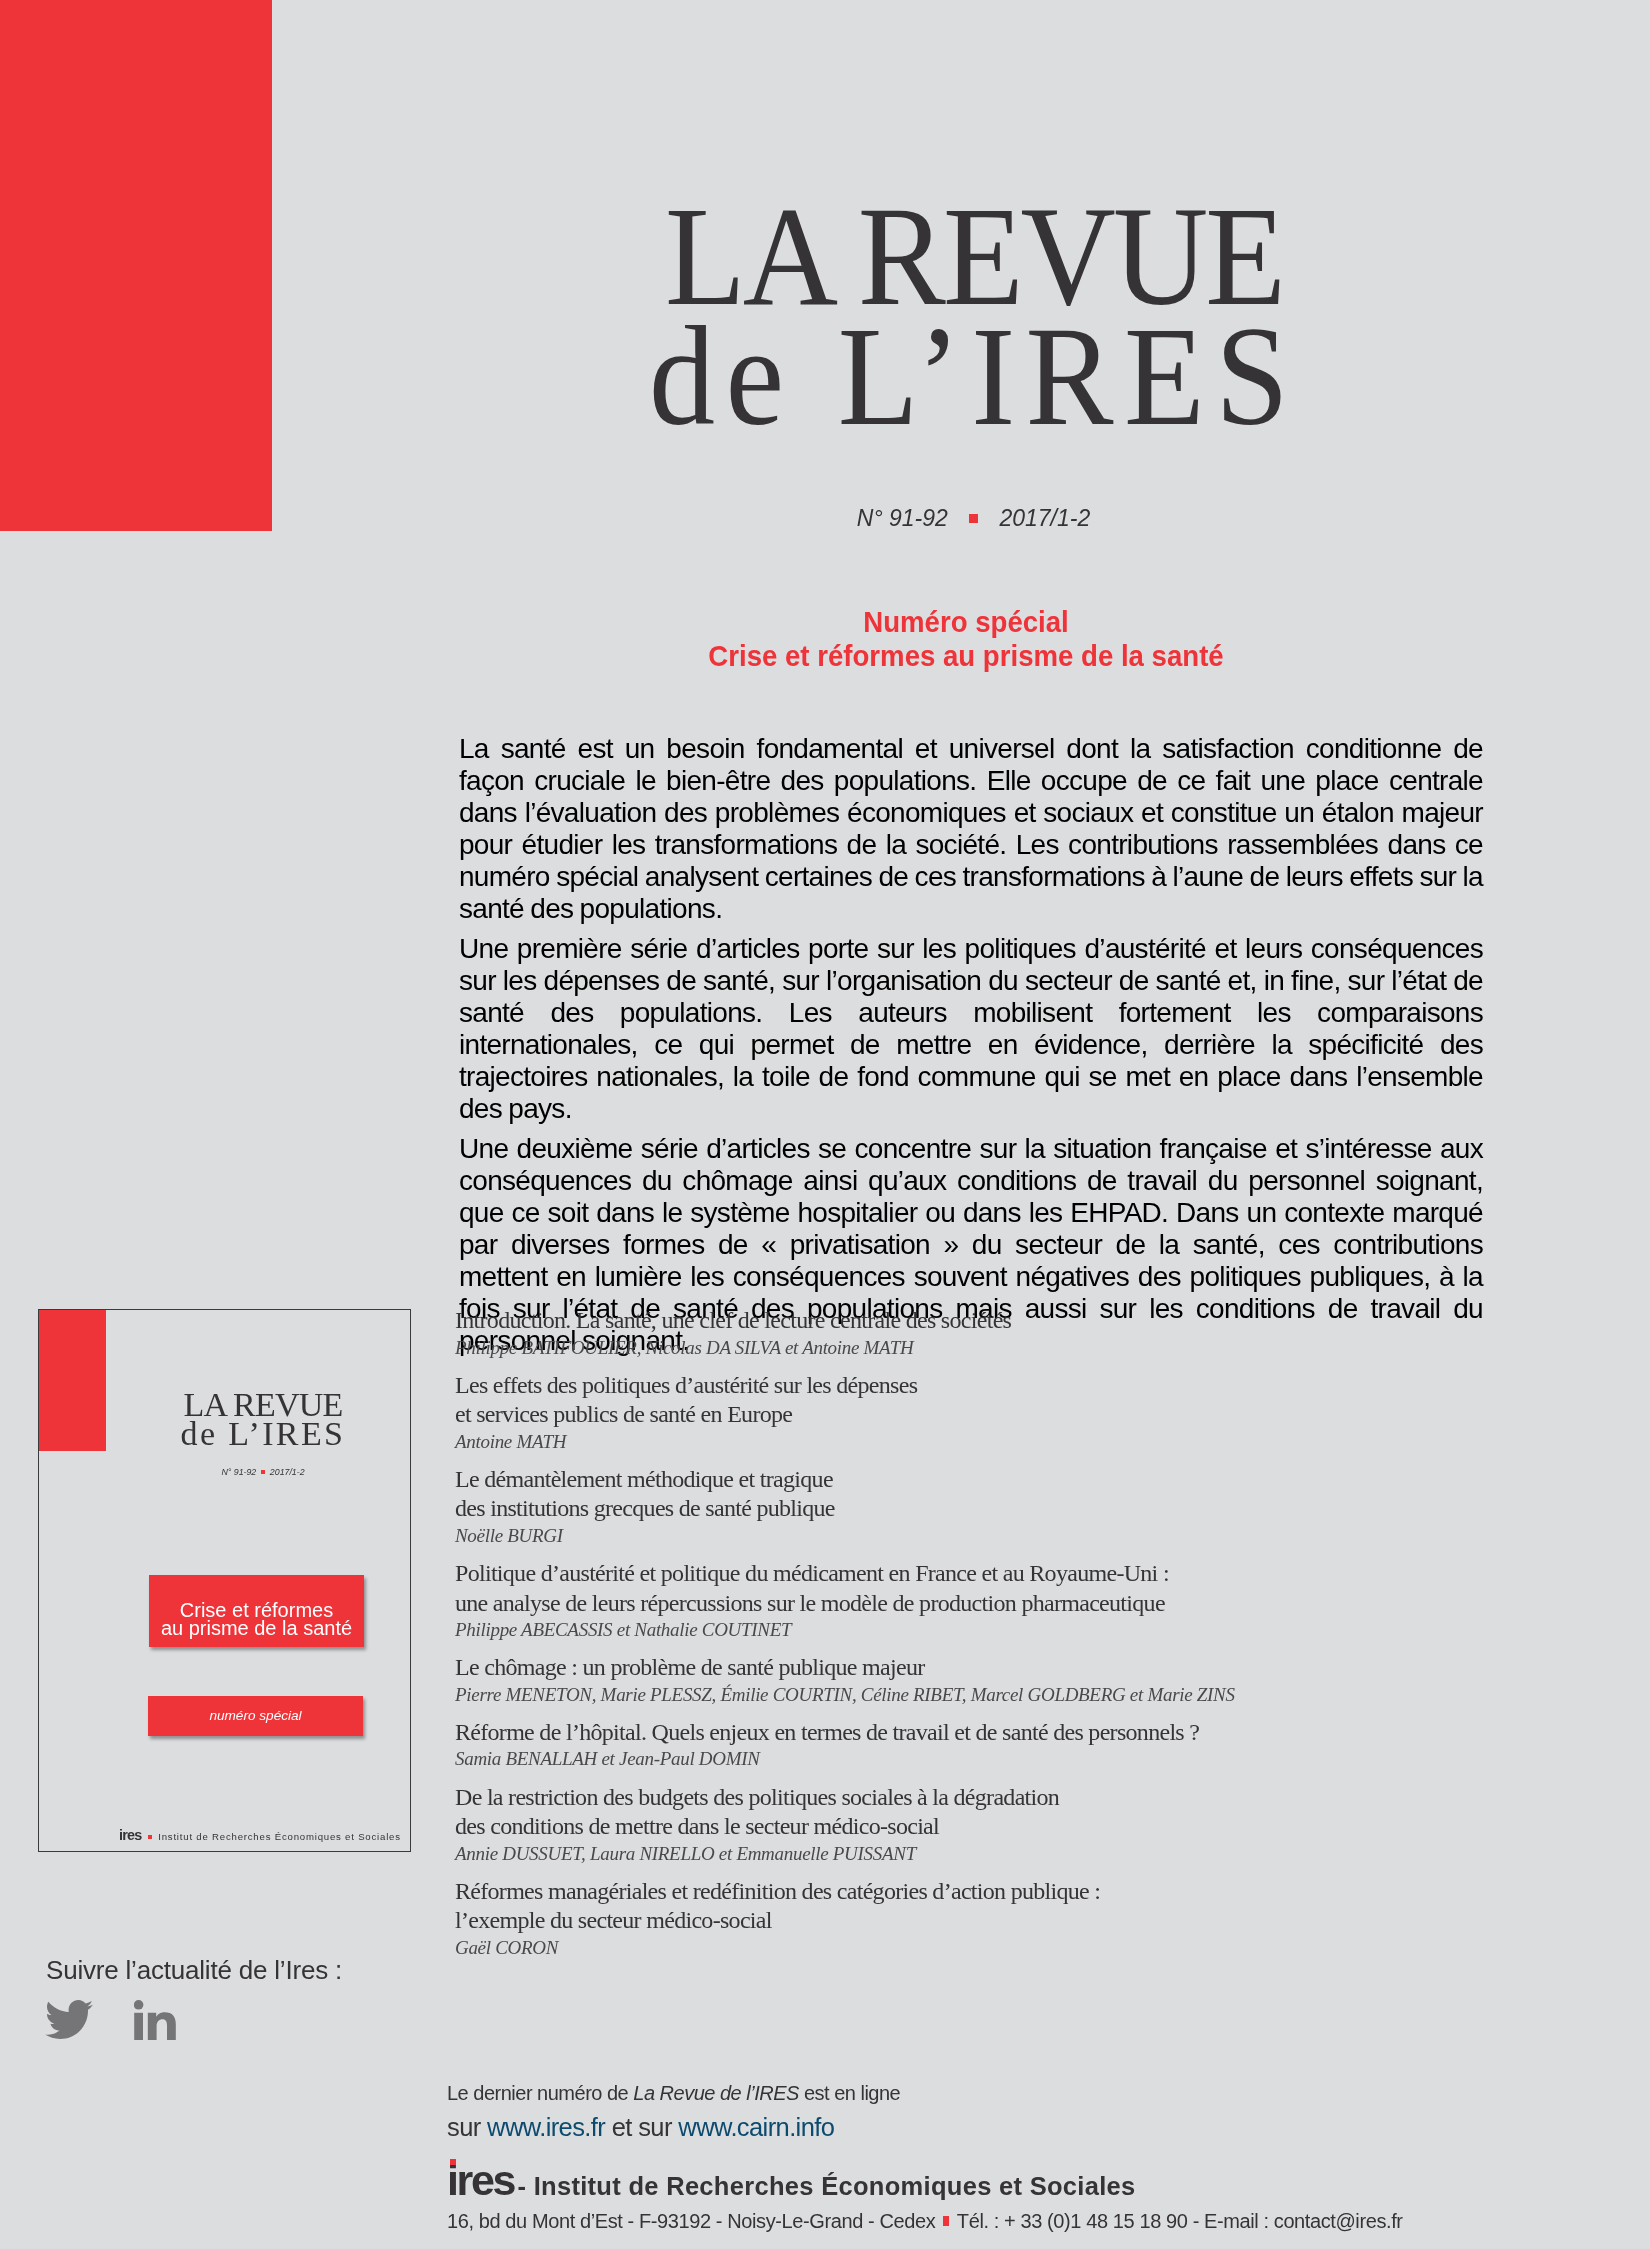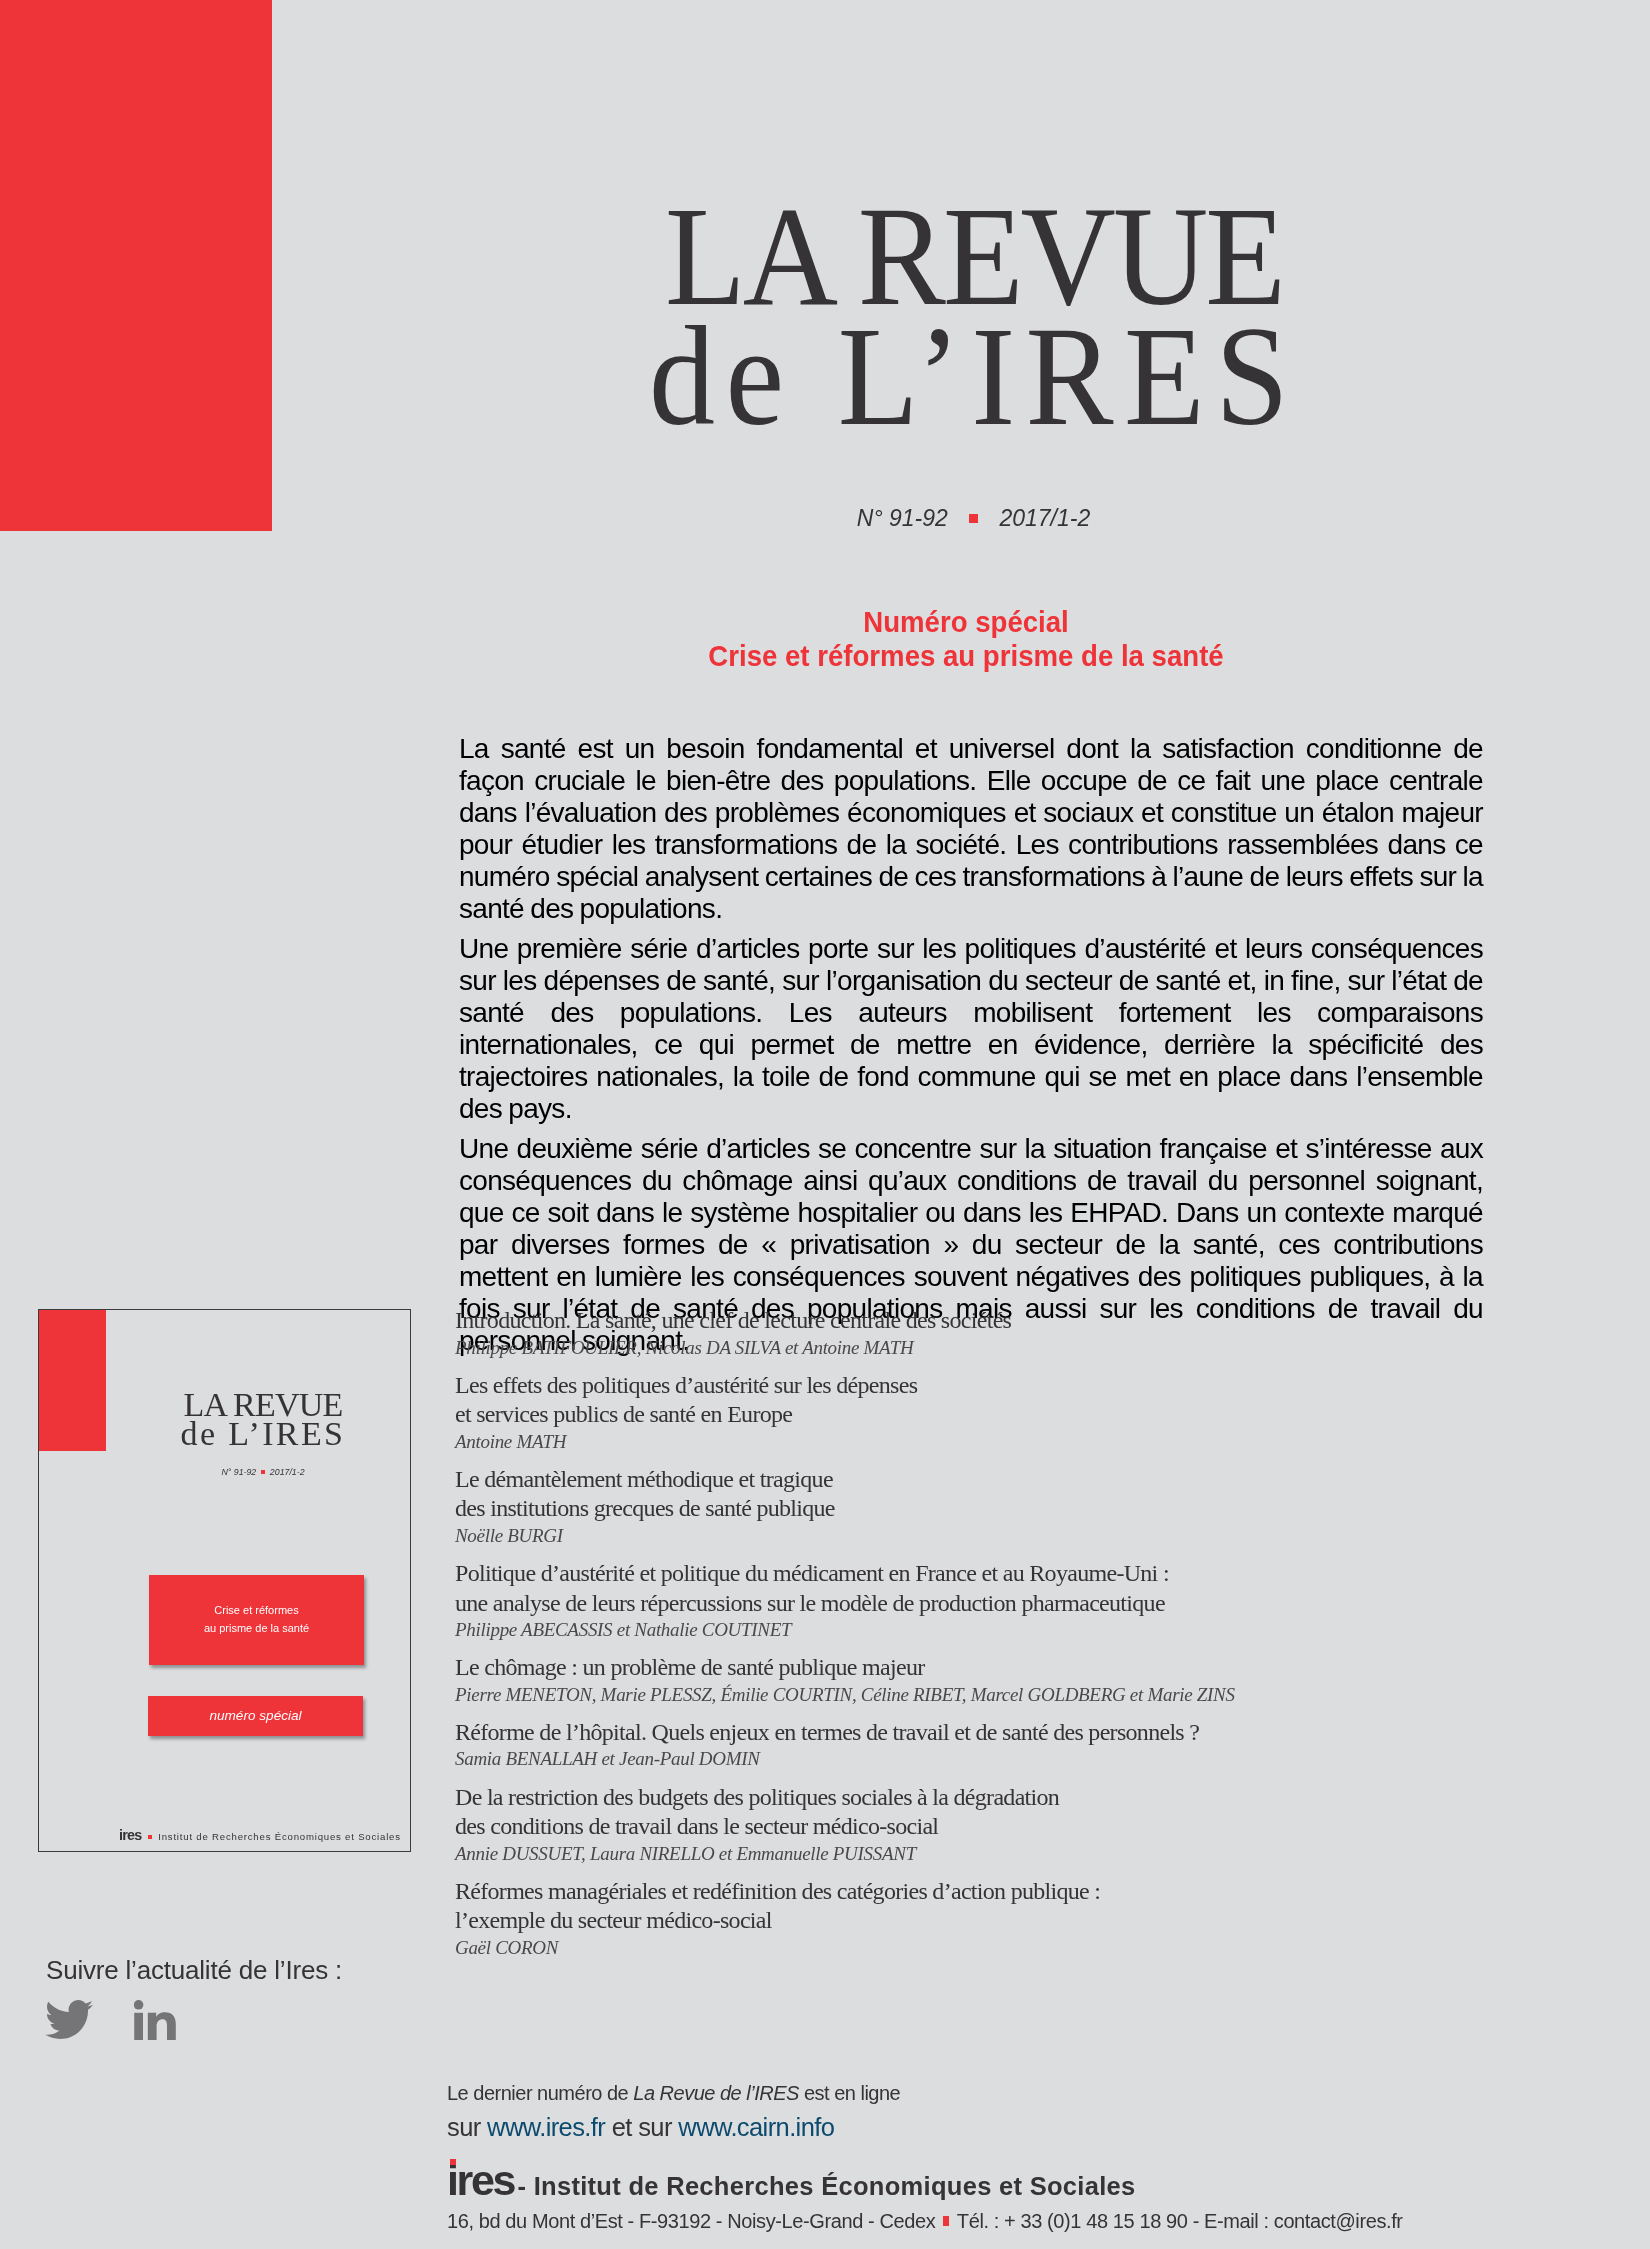--- a/index.html
+++ b/index.html
@@ -77,9 +77,9 @@
   }
   .thumb .t-issue .sq { display:inline-block; width:4px; height:4px; background:#ee3339; margin:0 4.8px 0.8px 4.8px; vertical-align: middle; }
   .thumb .box1 {
-    position:absolute; left: 110px; top: 265px; width: 215px; height: 90px;
+    position:absolute; left: 110px; top: 265px; width: 215px; height: 72px;
     background:#ee3339; color:#fff; text-align:center; box-shadow: 2.4px 3.2px 3.2px rgba(0,0,0,0.35);
-    font-size: 11px; line-height: 17.6px; padding-top: 27px; box-sizing: border-box;
+    font-size: 20px; line-height: 17.6px; padding-top: 27px; box-sizing: border-box;
   }
   .thumb .box1 span { display:block; }
   .thumb .box2 {

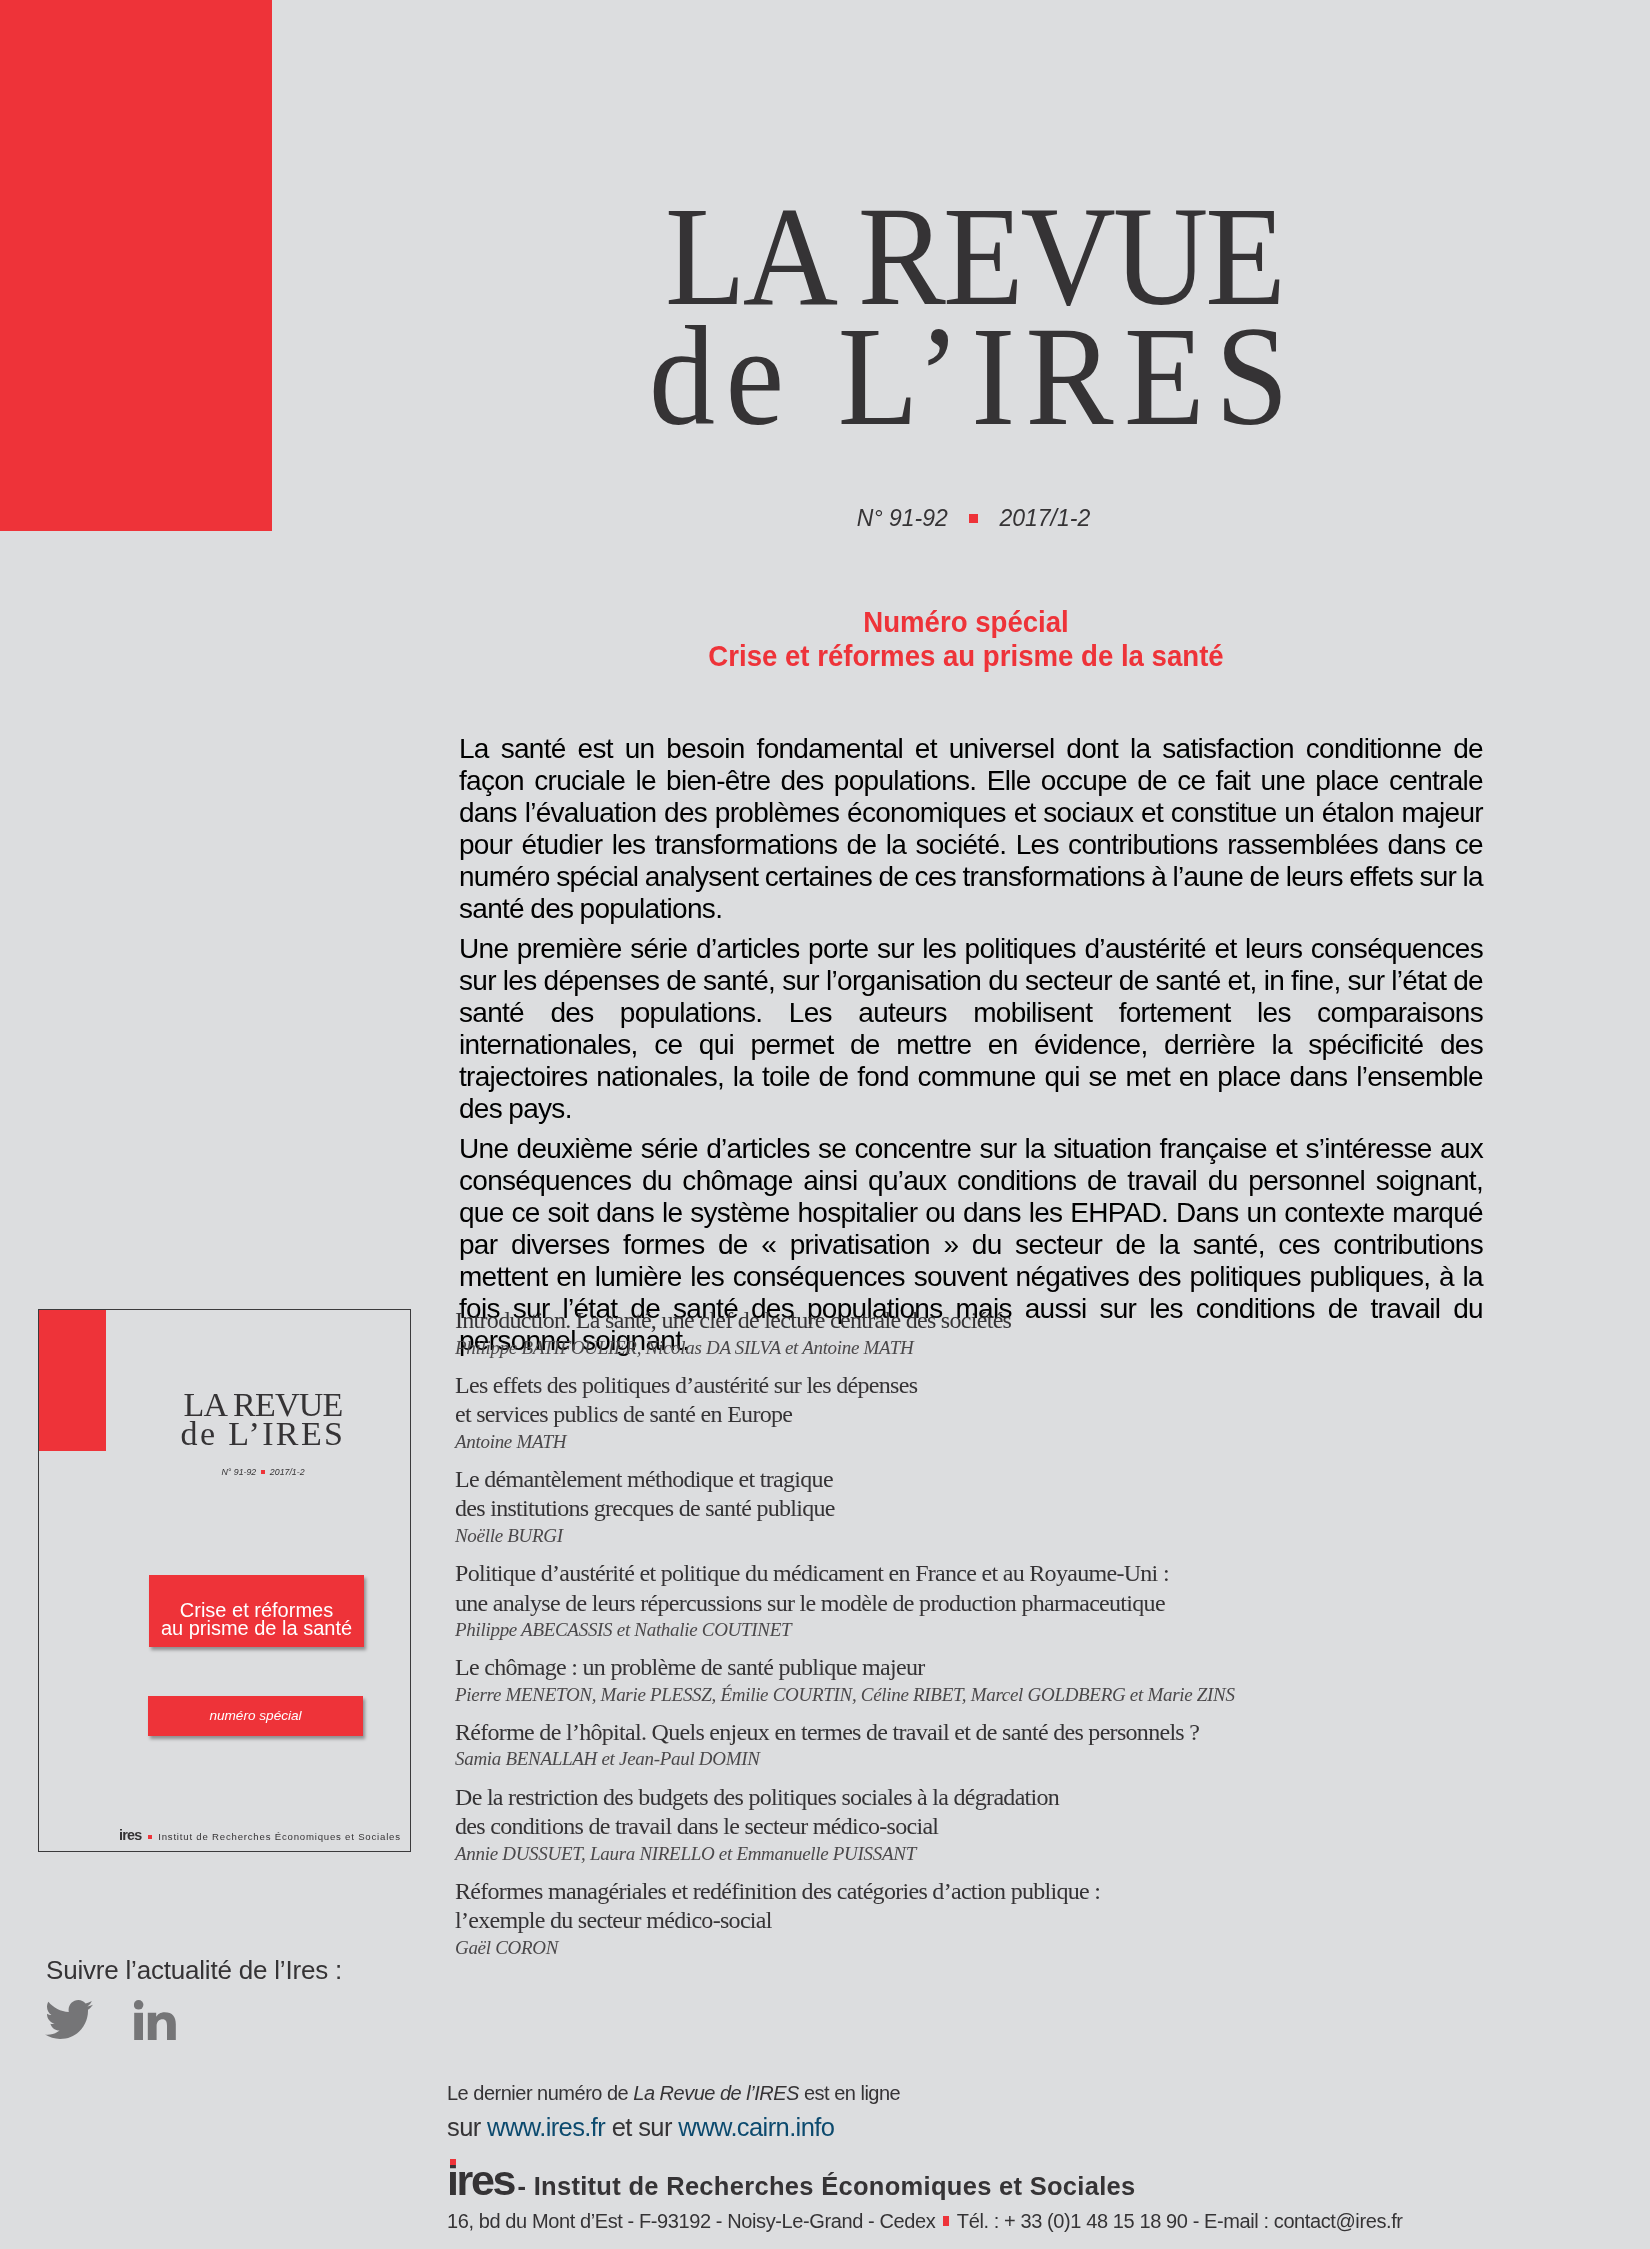--- a/index.html
+++ b/index.html
@@ -180,7 +180,7 @@
   <div class="toc-item">
     <div class="toc-title">
         <span>De la restriction des budgets des politiques sociales à la dégradation</span>
-        <span>des conditions de travail dans le secteur médico-social</span>
+        <span>des conditions de mettre dans le secteur médico-social</span>
       </div>
     <div class="toc-authors">Annie DUSSUET, Laura NIRELLO et Emmanuelle PUISSANT</div>
   </div>

